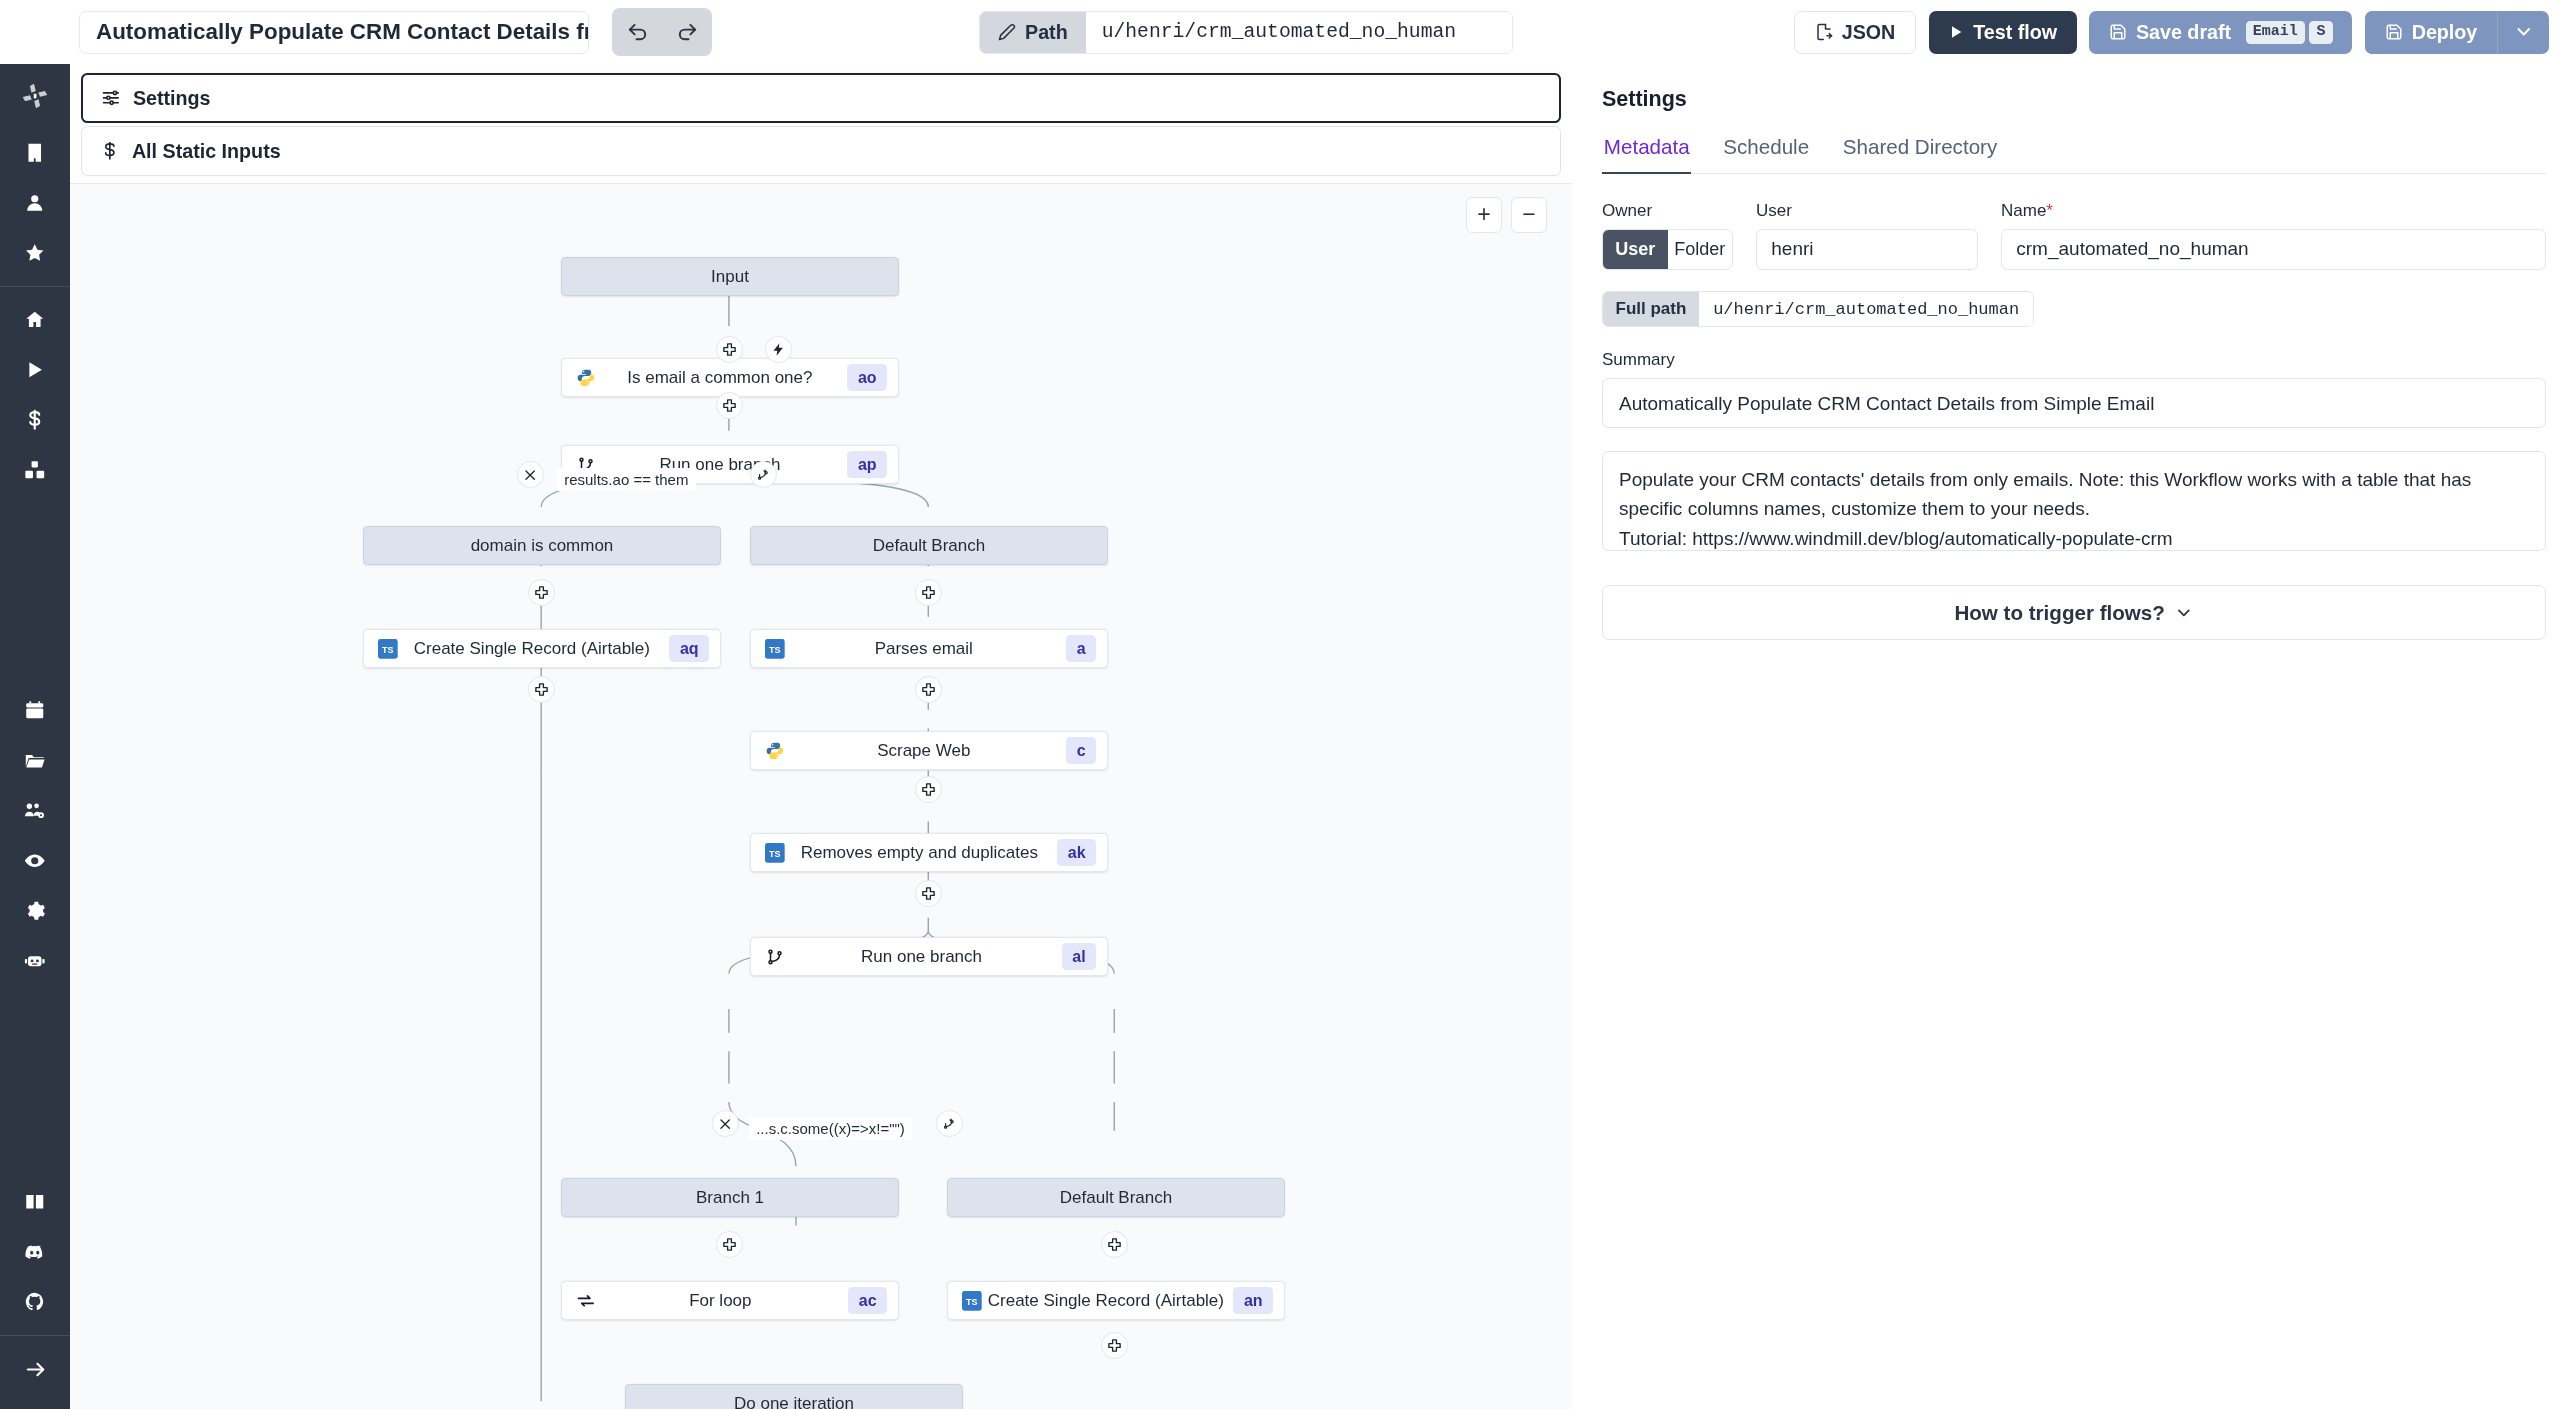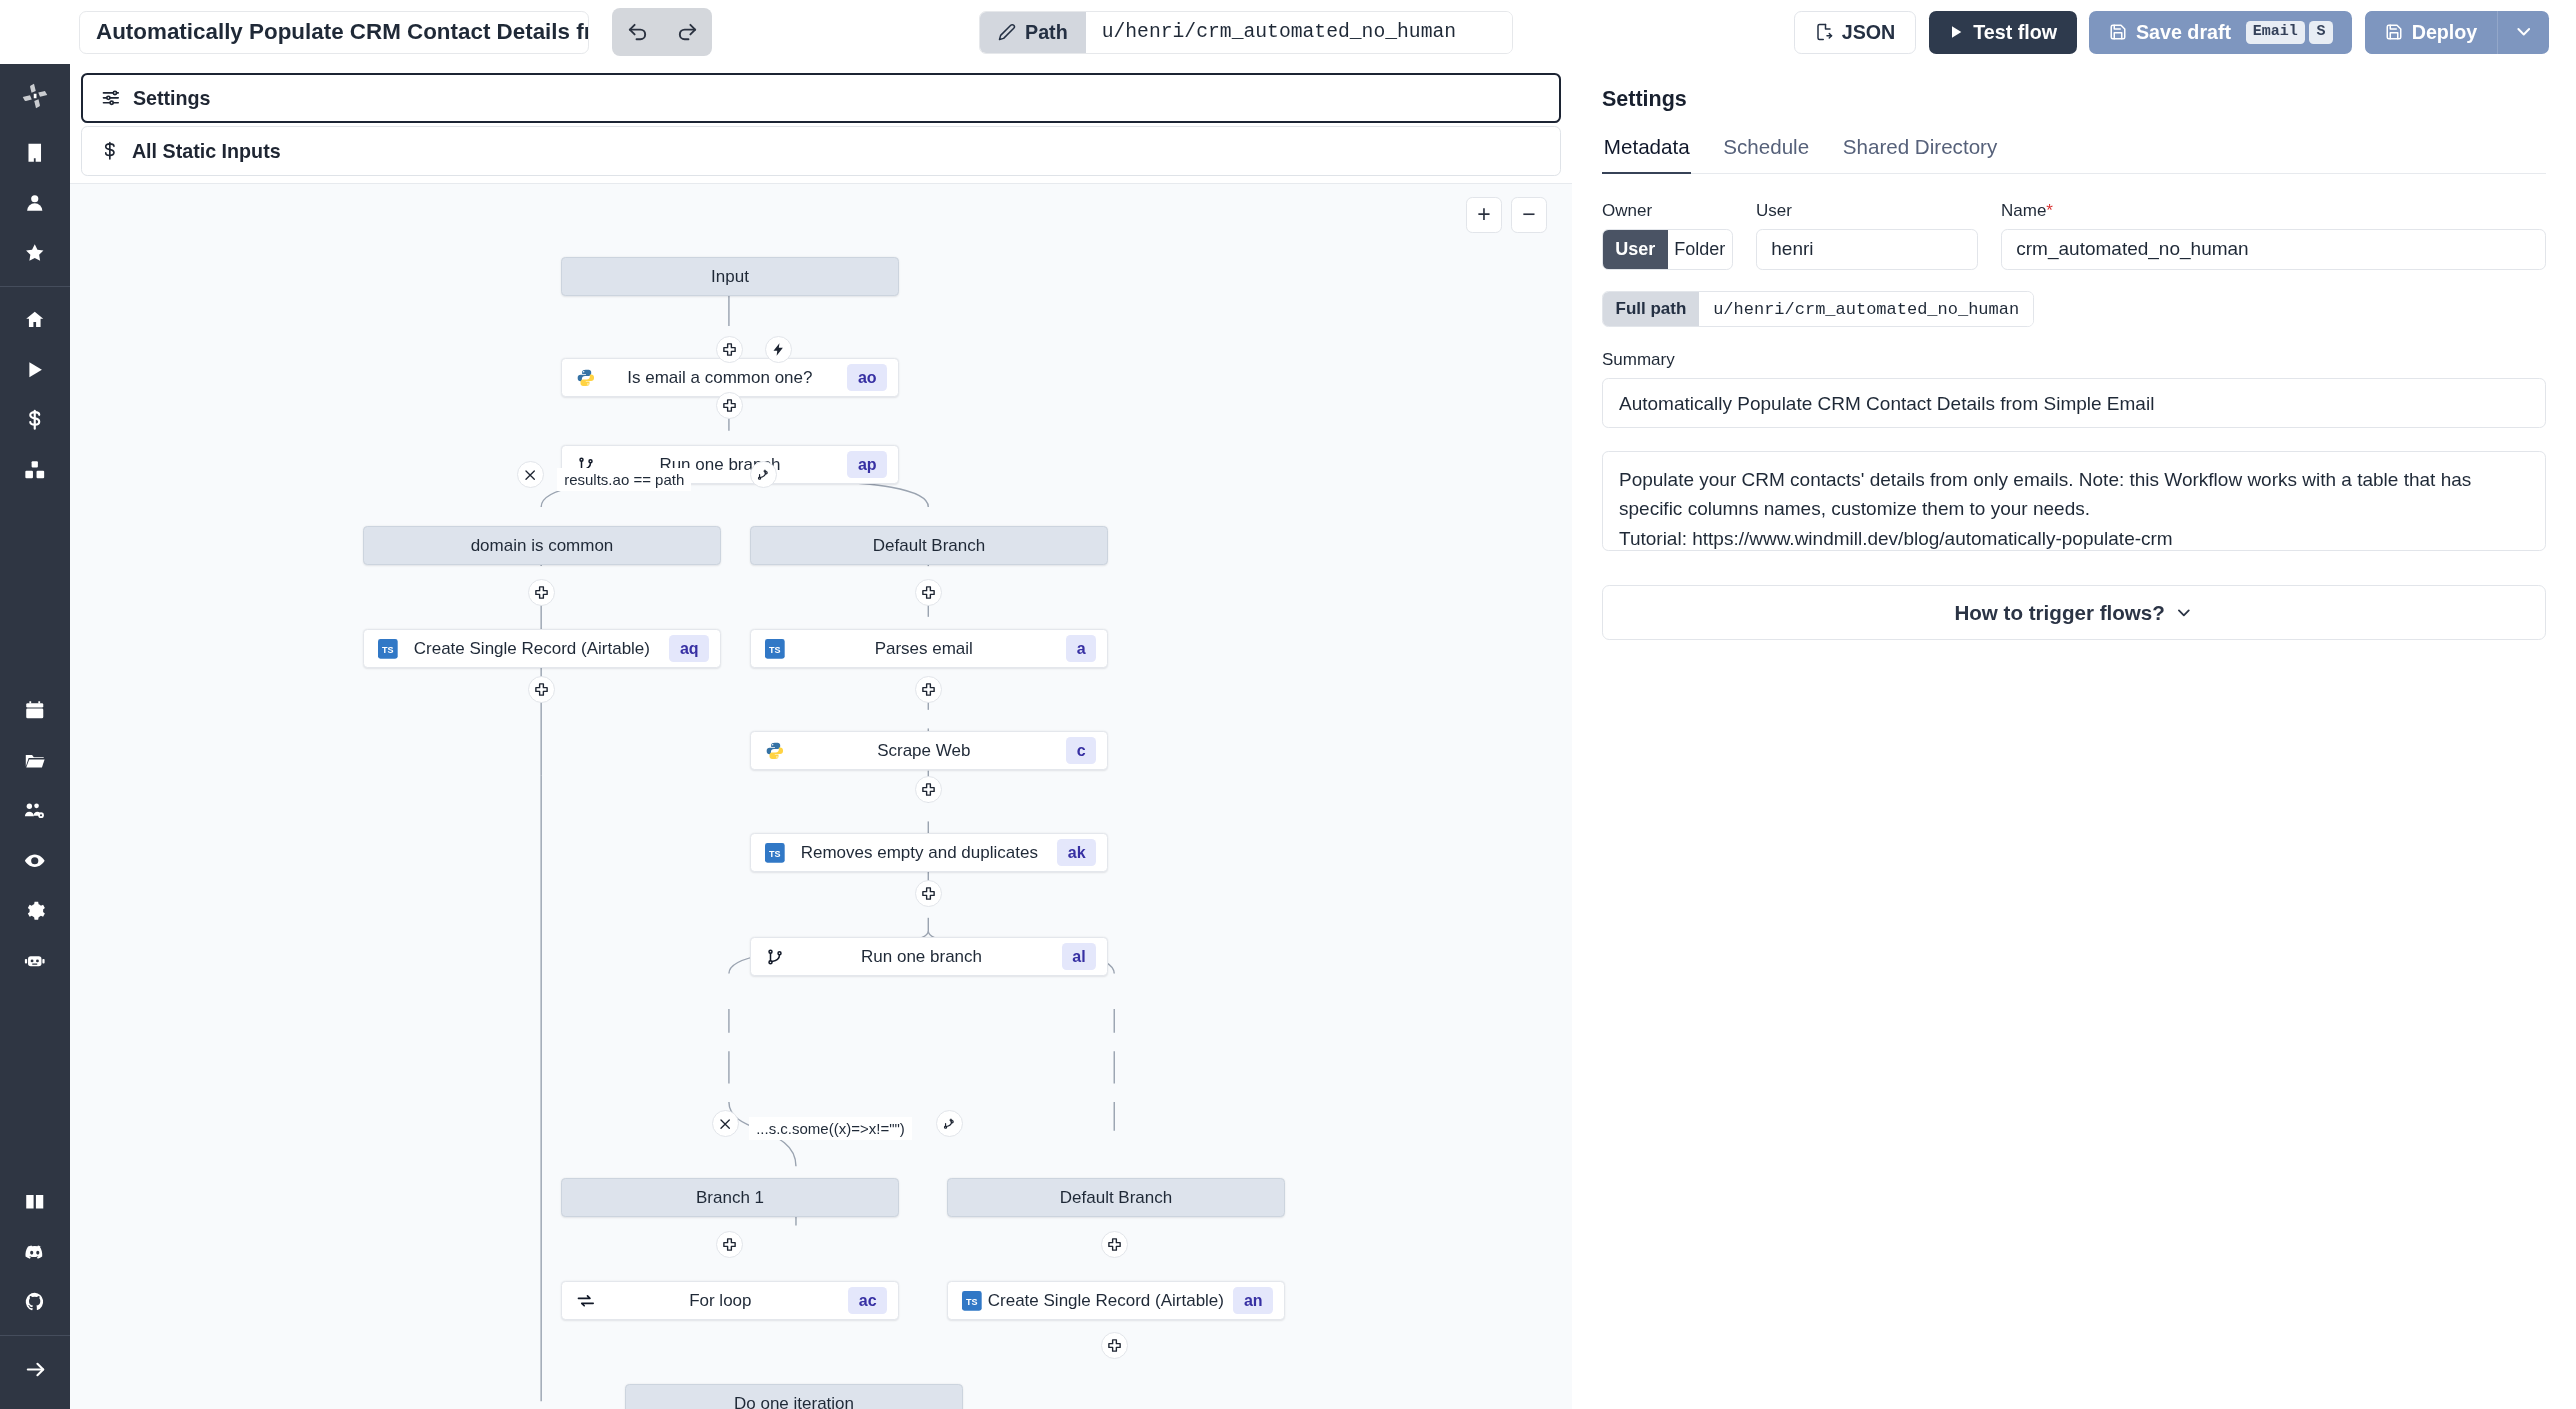--- a/index.html
+++ b/index.html
@@ -176,7 +176,7 @@
     font-size:20.6px; color:#56617a; padding: 3.6px 1.8px 12.5px 1.8px;
     cursor:pointer; border-bottom:2.7px solid transparent; margin-bottom:-0.9px;
   }
-  .sp-tab.active { color:#0f172a; border-bottom-color:#374357; }
+  .sp-tab.active { color:#6d28d9; border-bottom-color:#374357; }
 
   .fld-label { font-size:17px; color:#1f2937; margin-bottom:8px; }
   .req { color:#d93636; }

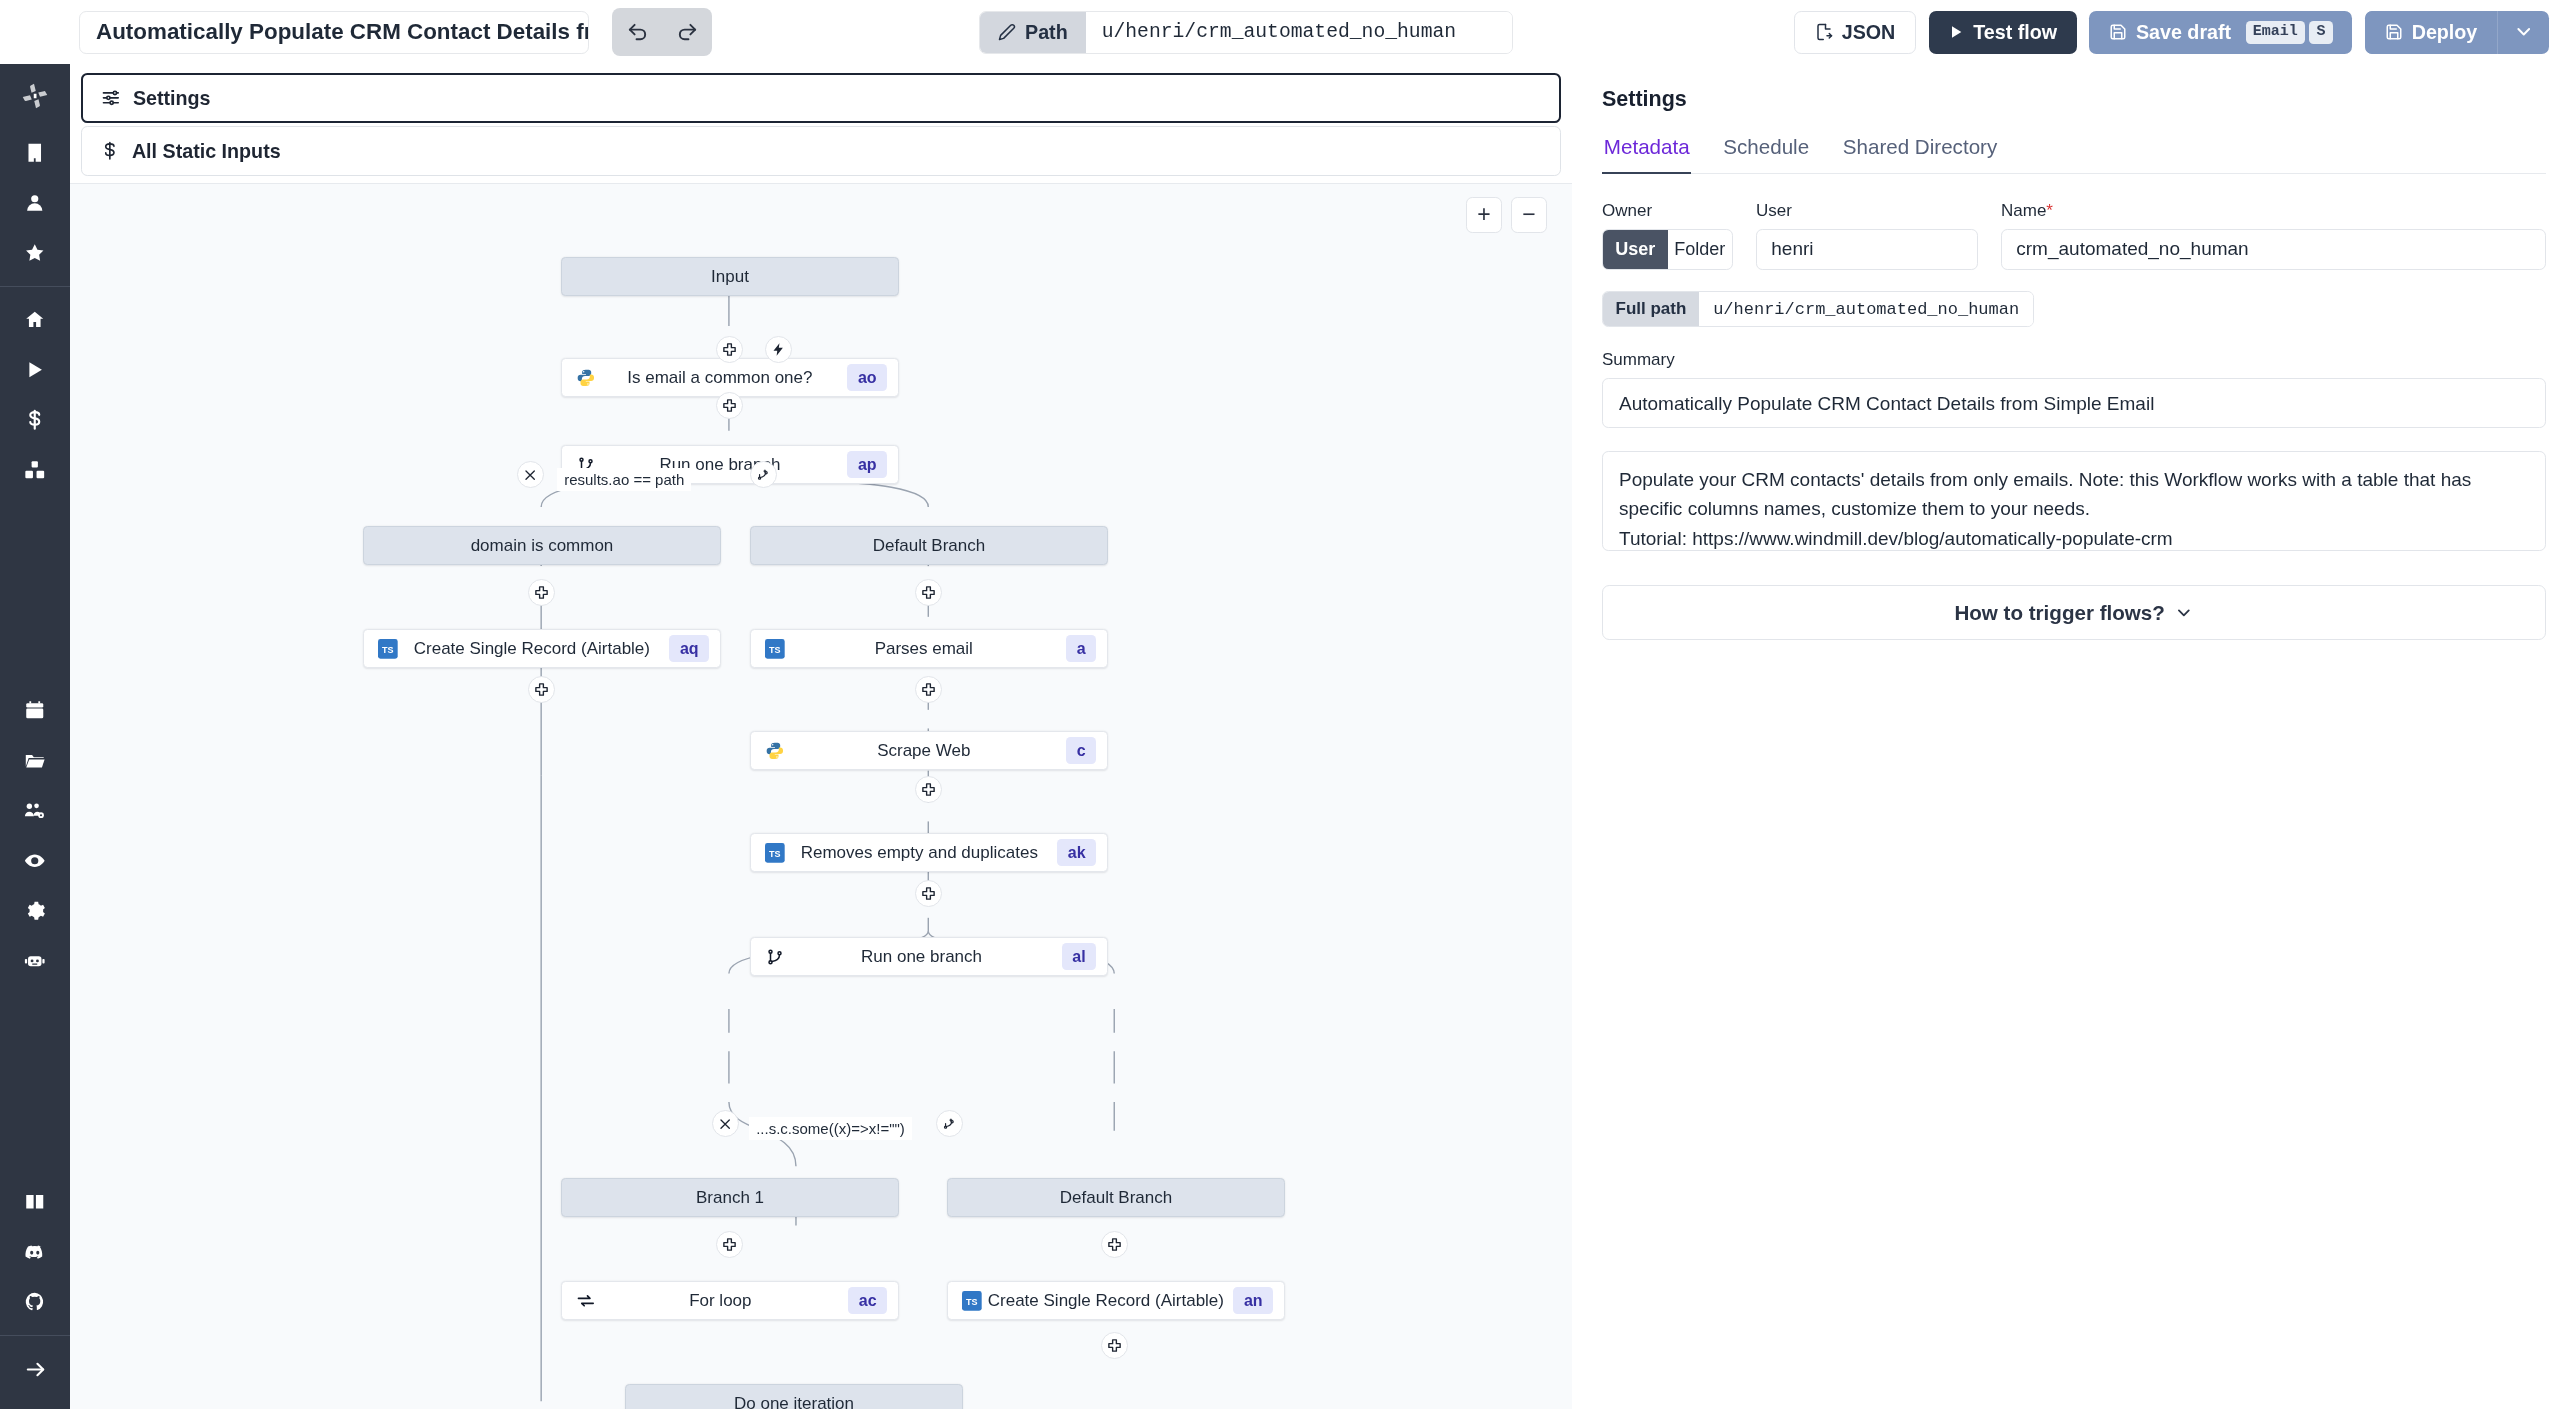--- a/index.html
+++ b/index.html
@@ -536,7 +536,7 @@
               <path d="M5 5l14 14M19 5 5 19"></path>
             </svg>
         </div>
-        <div class="cond-pill" style="left:487px; top:284px;">results.ao == path</div>
+        <div class="cond-pill" style="left:487px; top:284px;">results.ao == them</div>
         <div class="handle" style="left:680px; top:277px;">
           <svg width="14.3" height="14.3" viewBox="0 0 24 24" fill="none" stroke="currentColor" stroke-width="2" stroke-linecap="round">
               <circle cx="6" cy="17" r="1.8"></circle>

